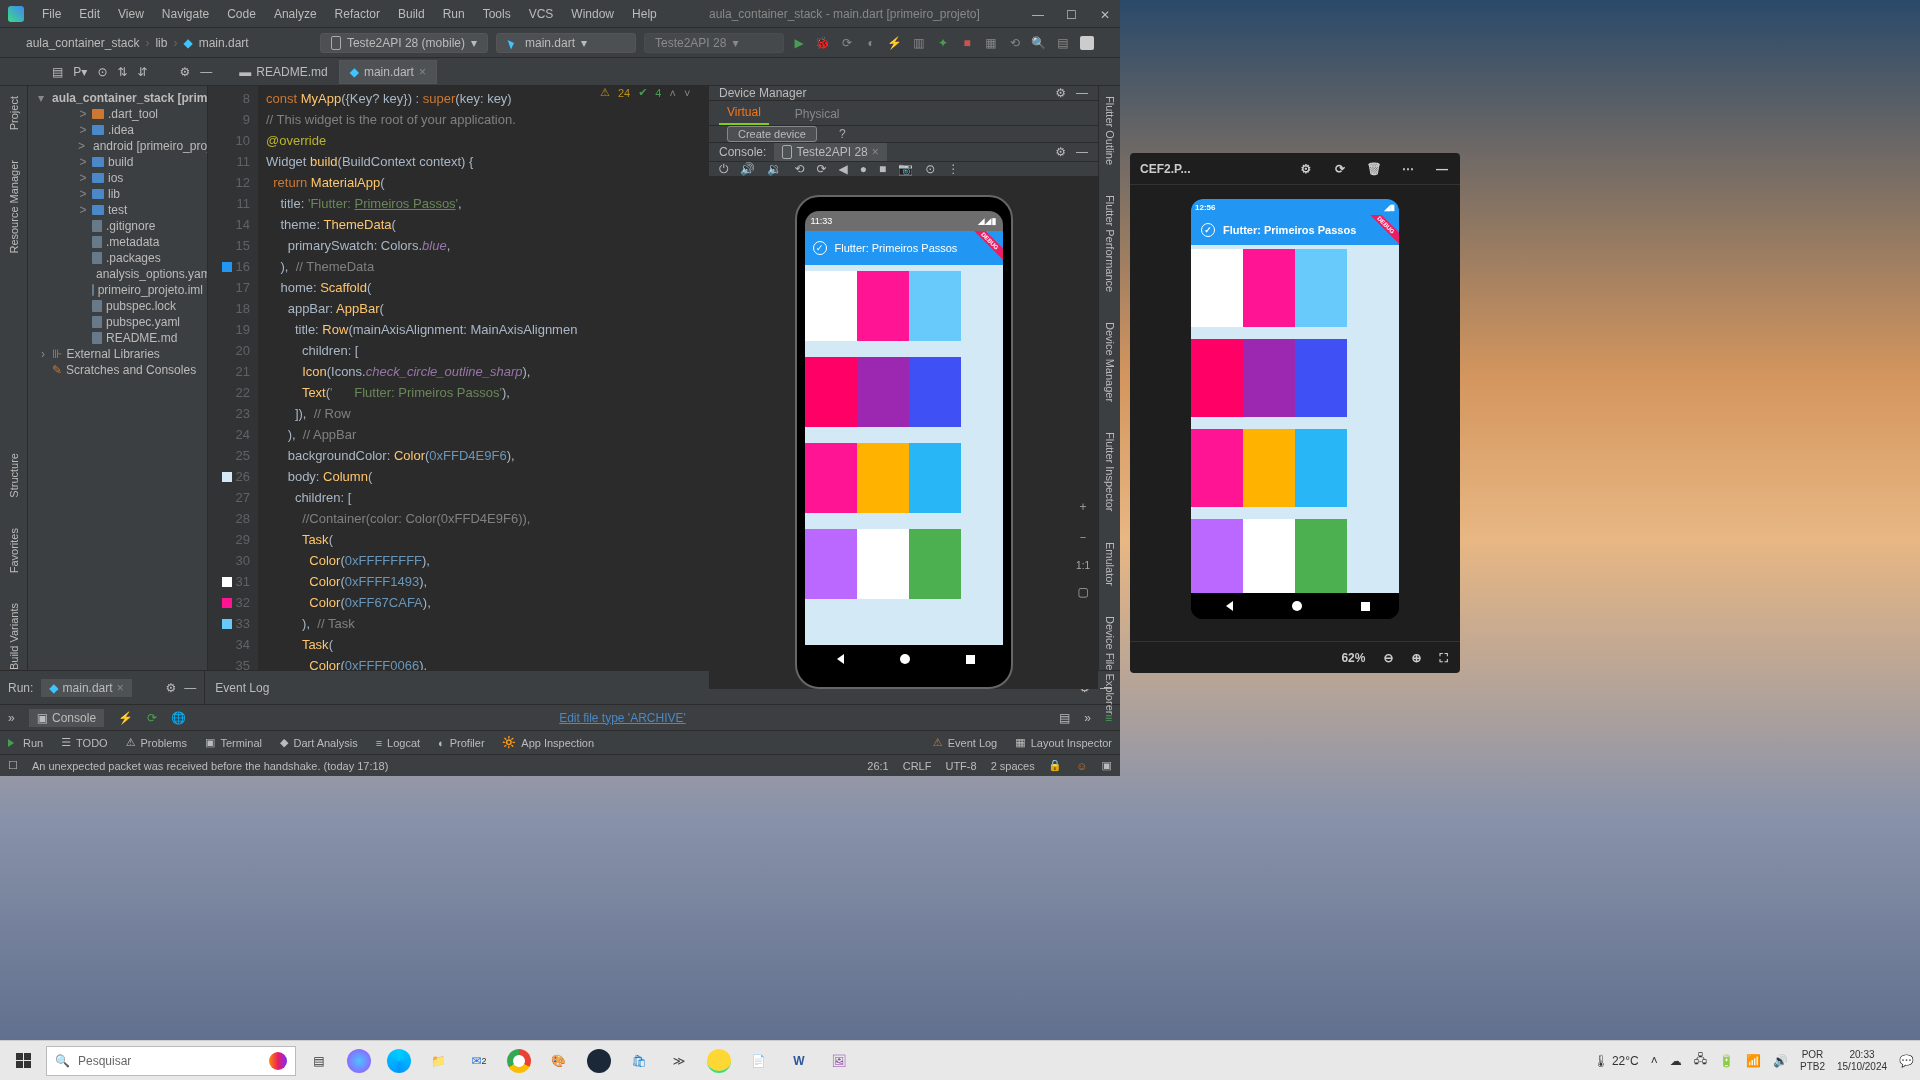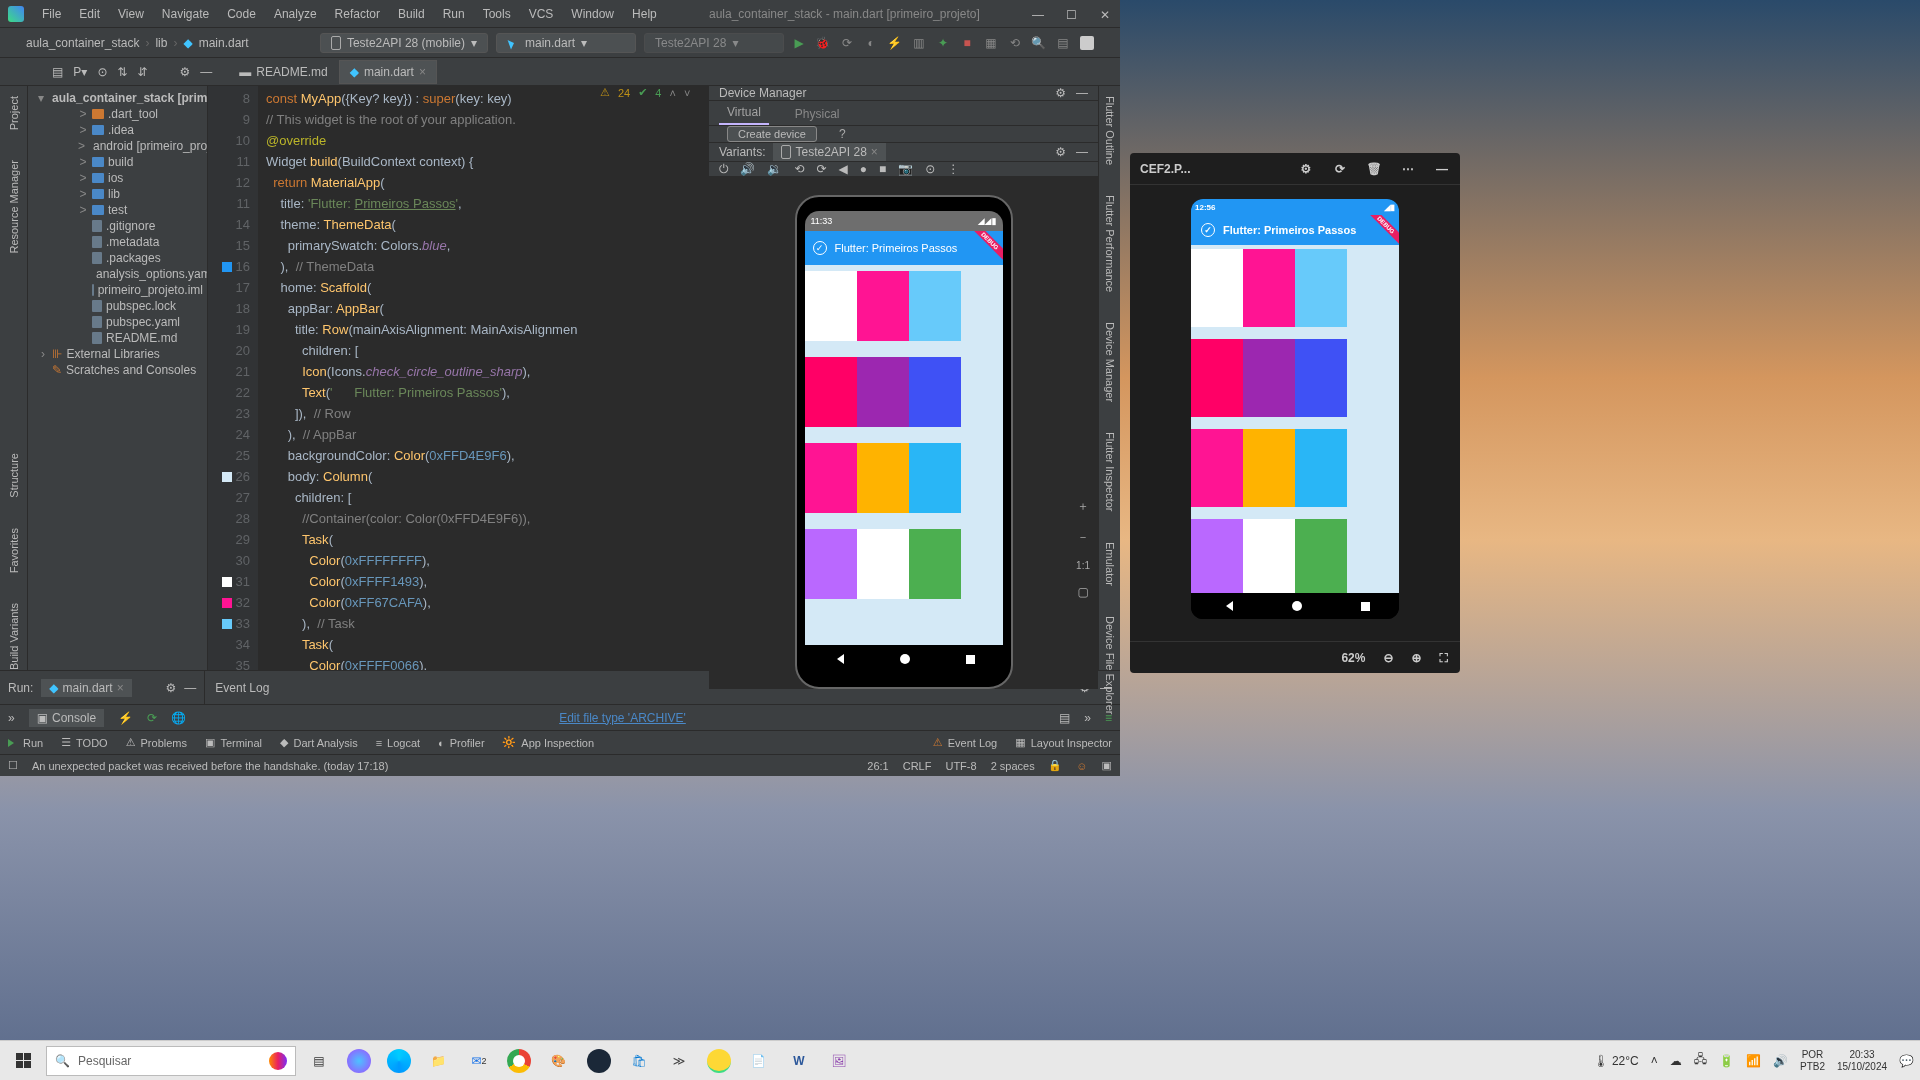--- a/index.html
+++ b/index.html
@@ -78,7 +78,7 @@
 .dm-header-title { flex: 1; }
 .dm-tabs { height: 28px; display: flex; align-items: flex-end; padding: 0 10px; gap: 18px; border-bottom: 1px solid #2b2b2b; }
 .dm-tab { padding: 4px 8px; color: #888; }
-.dm-tab.active { color: #a3a3a3; border-bottom: 2px solid #c4b5fd; }
+.dm-tab.active { color: #f97316; border-bottom: 2px solid #84cc16; }
 .dm-btn-row { height: 24px; display:flex; align-items:center; padding-left:18px; gap:22px;}
 .dm-create { background:#4c5052; border:1px solid #888; border-radius:3px; padding: 1px 10px; font-size:11px; color:#bbb;}
 .dm-emu-row { height: 26px; display: flex; align-items: center; padding: 0 10px; border-top: 1px solid #2b2b2b; border-bottom: 1px solid #2b2b2b; }

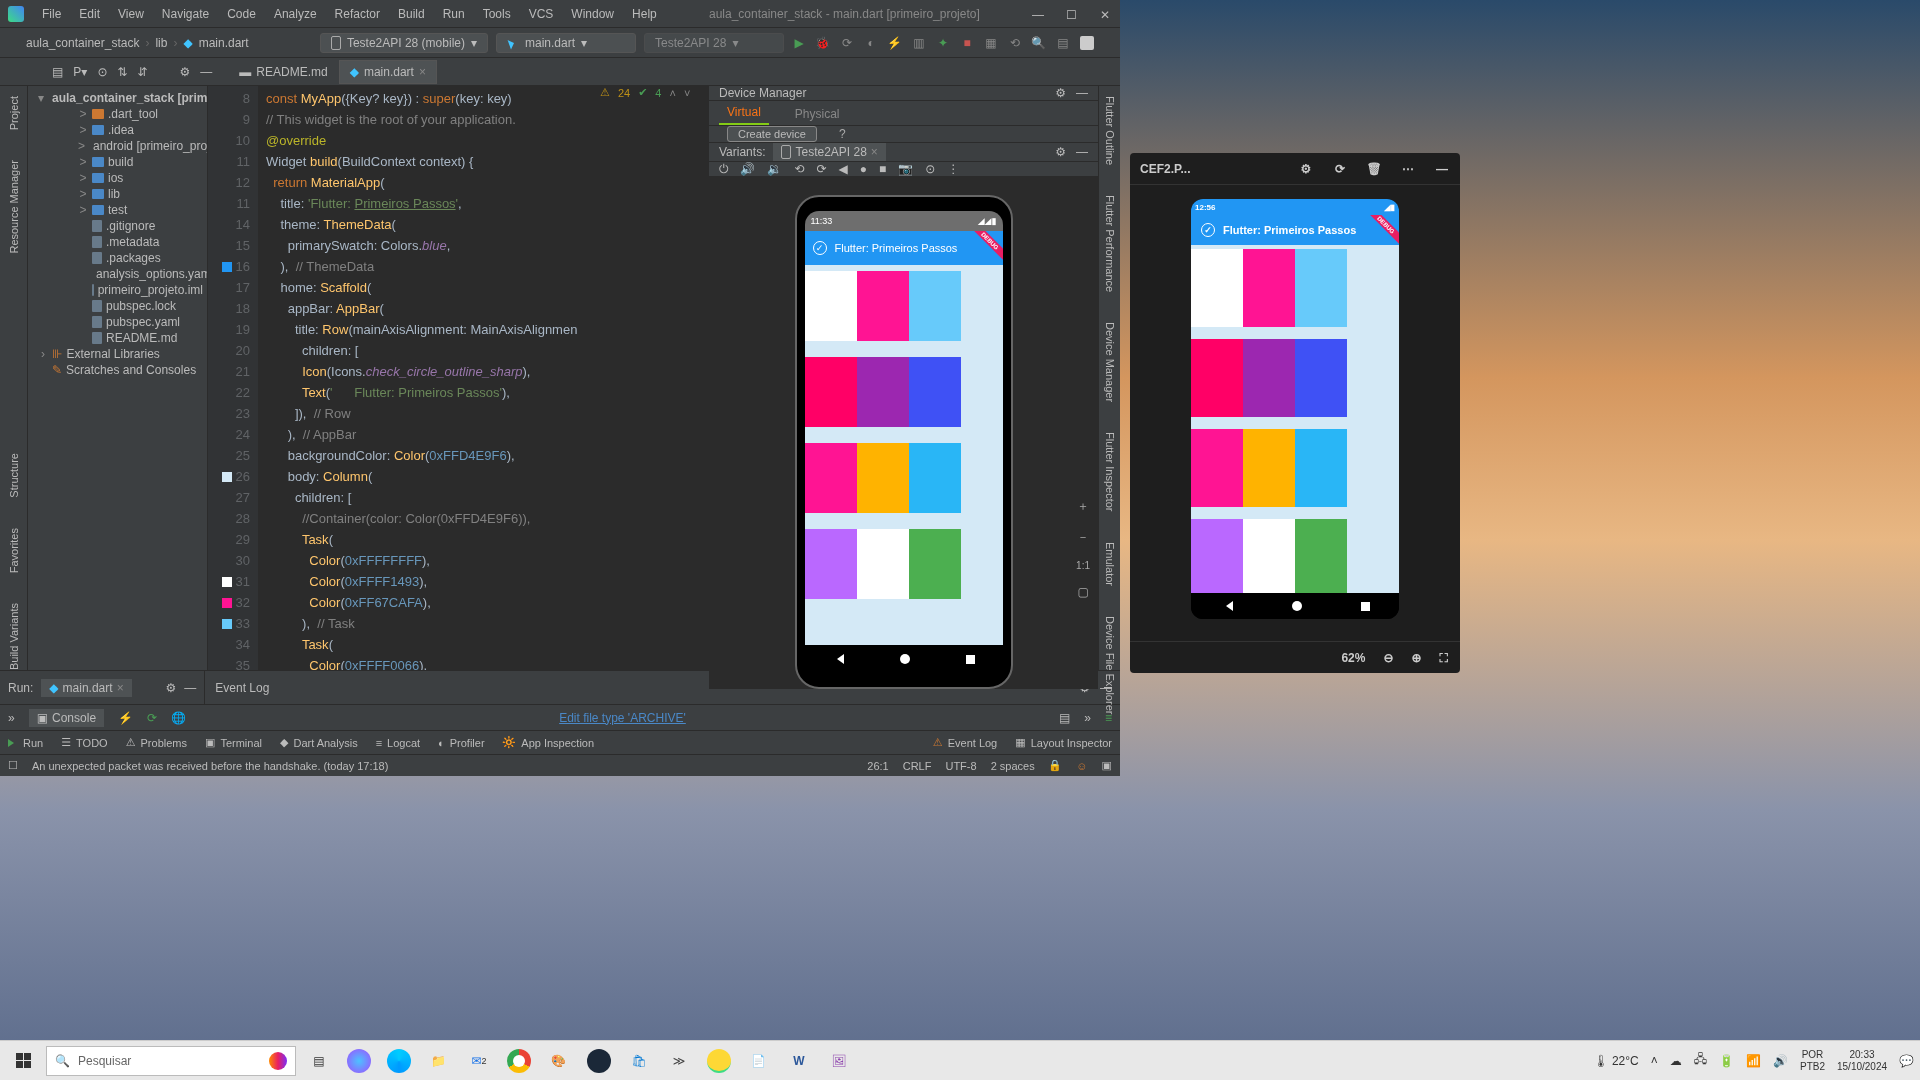--- a/index.html
+++ b/index.html
@@ -443,7 +443,7 @@
         <span style="color:#aaa;">?</span>
       </div>
       <div class="dm-emu-row">
-        <span>Variants:</span>
+        <span>Console:</span>
         <span class="dm-emu-tab">
           <span class="phone-icn"></span>
           <span>Teste2API 28</span>

